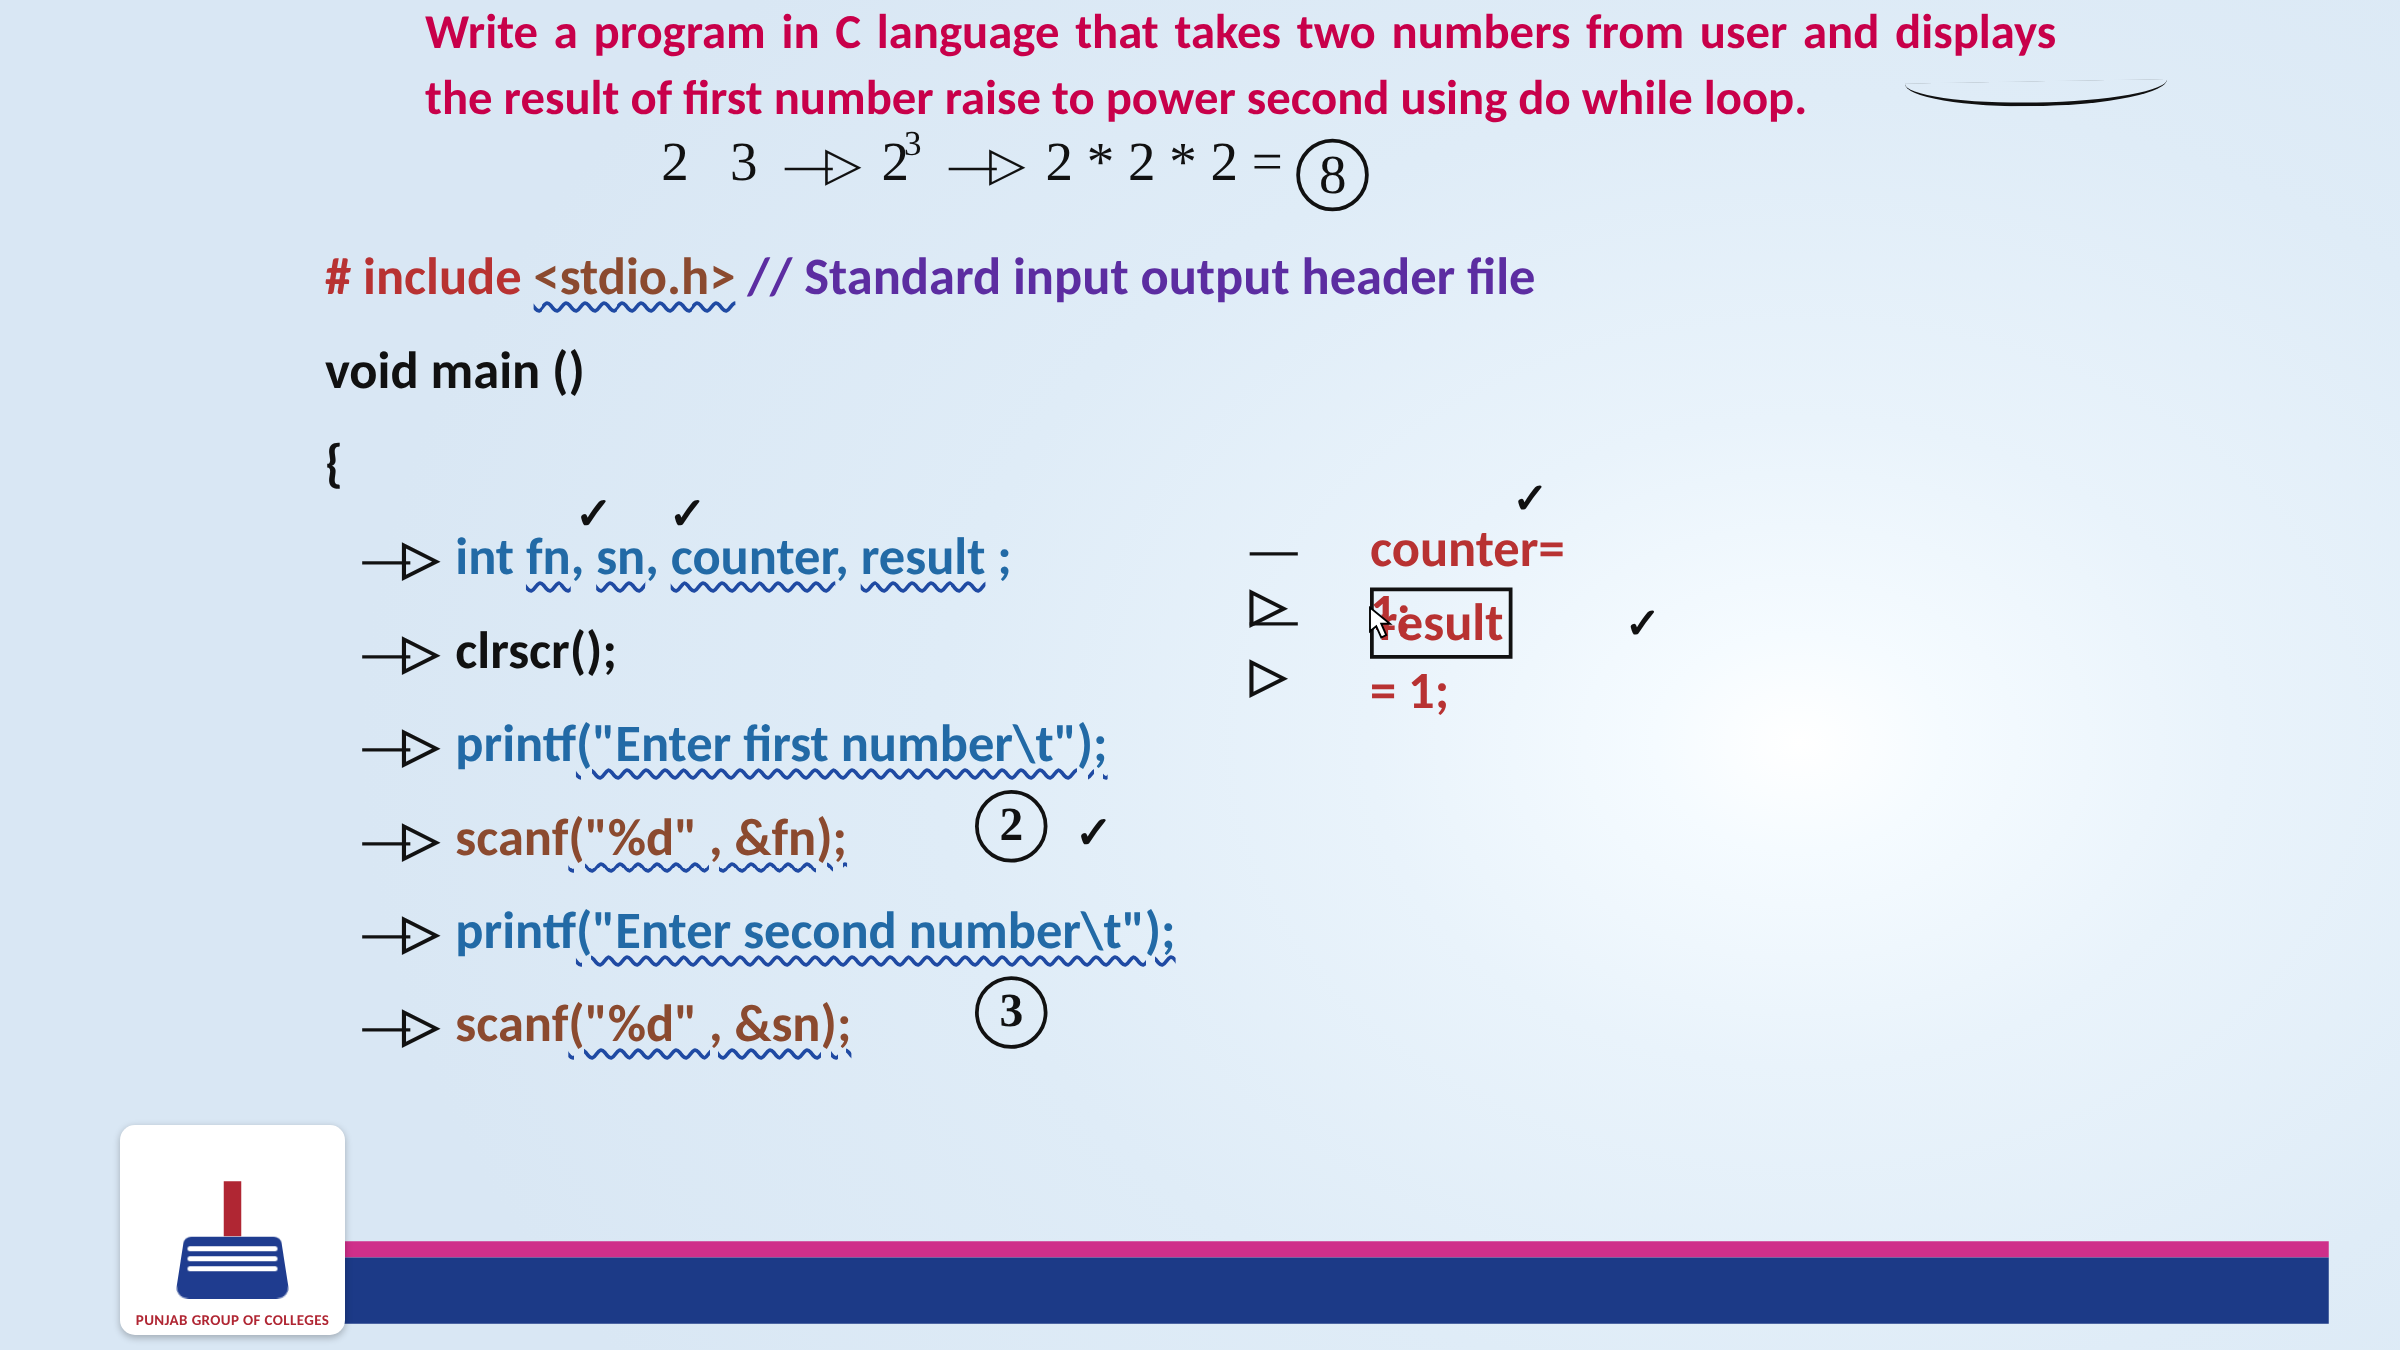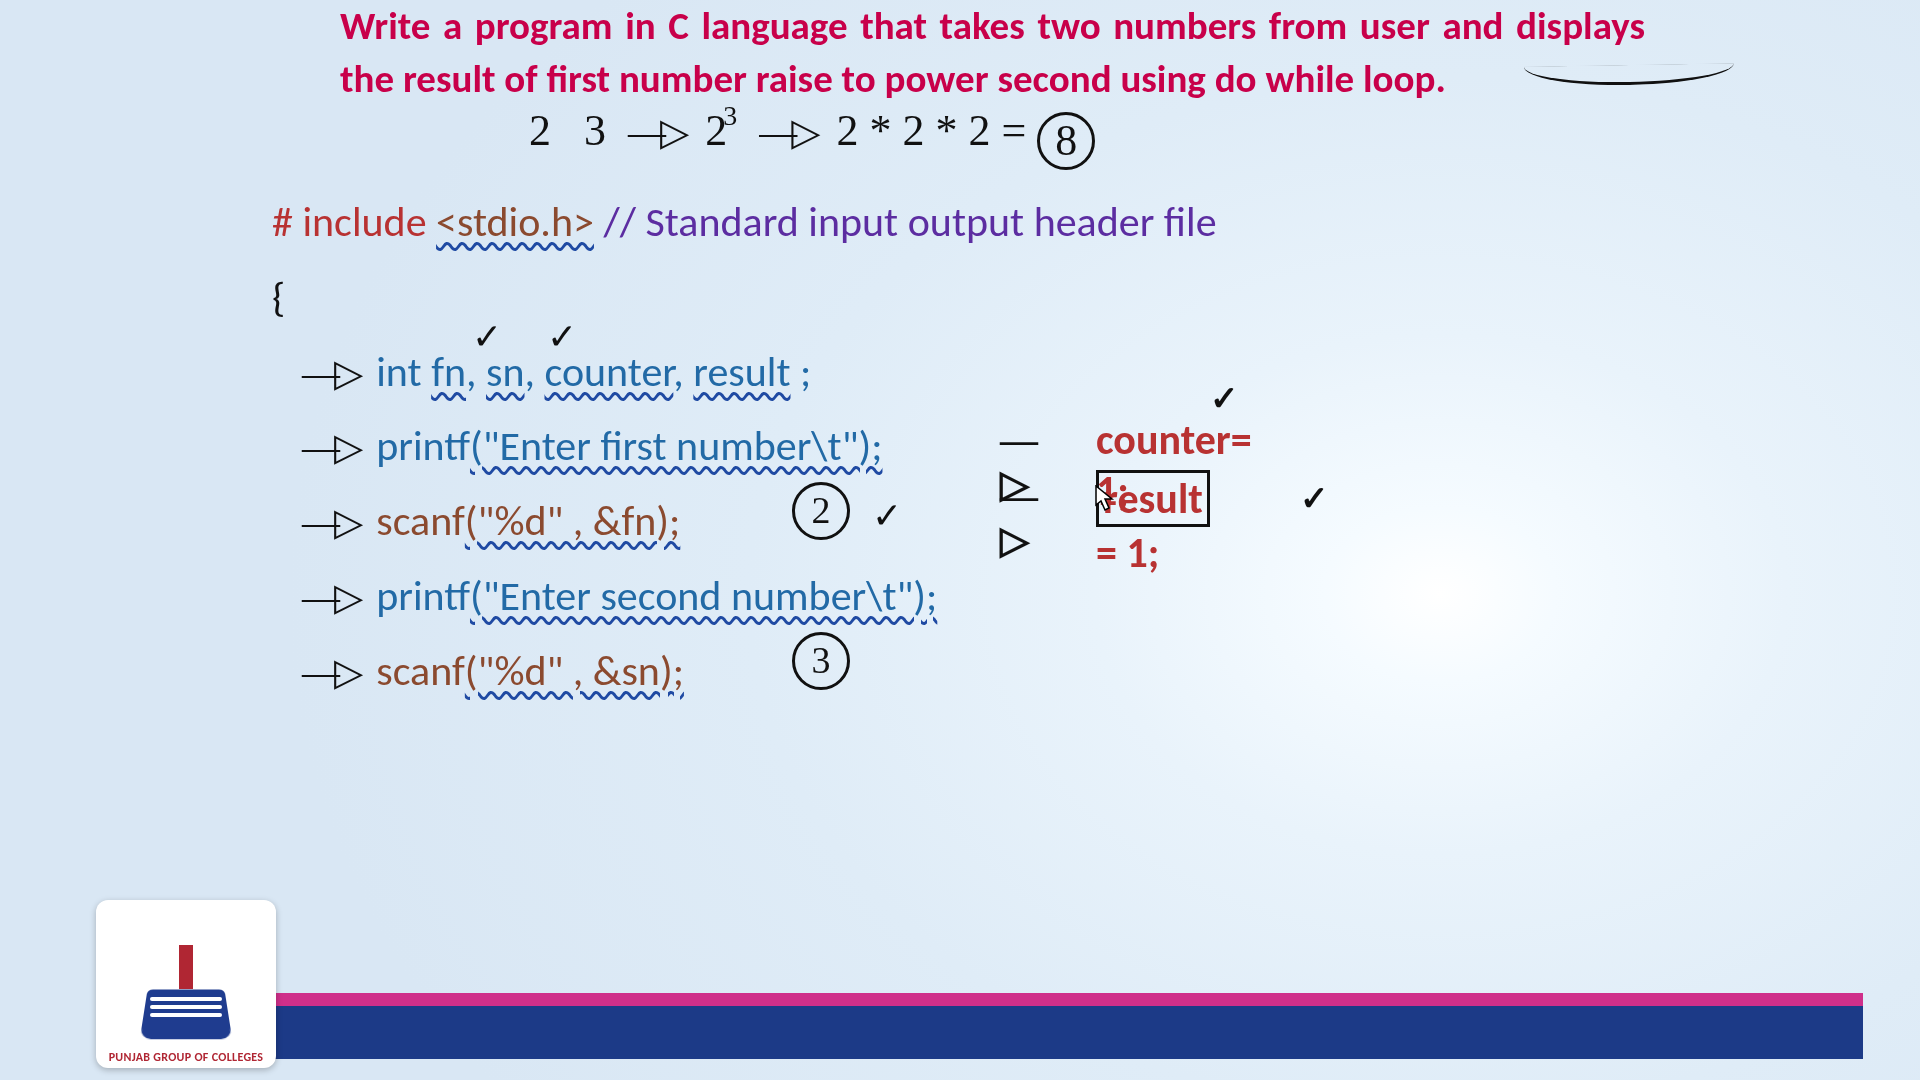--- a/index.html
+++ b/index.html
@@ -40,8 +40,8 @@
 
   .code {
     position: absolute;
-    left: 272px; top: 185px; width: 1500px;
-    font-weight: 400;
+    left: 260px; top: 185px; width: 1500px;
+    font-weight: 700;
     font-size: 42px;
     line-height: 1.78;
   }

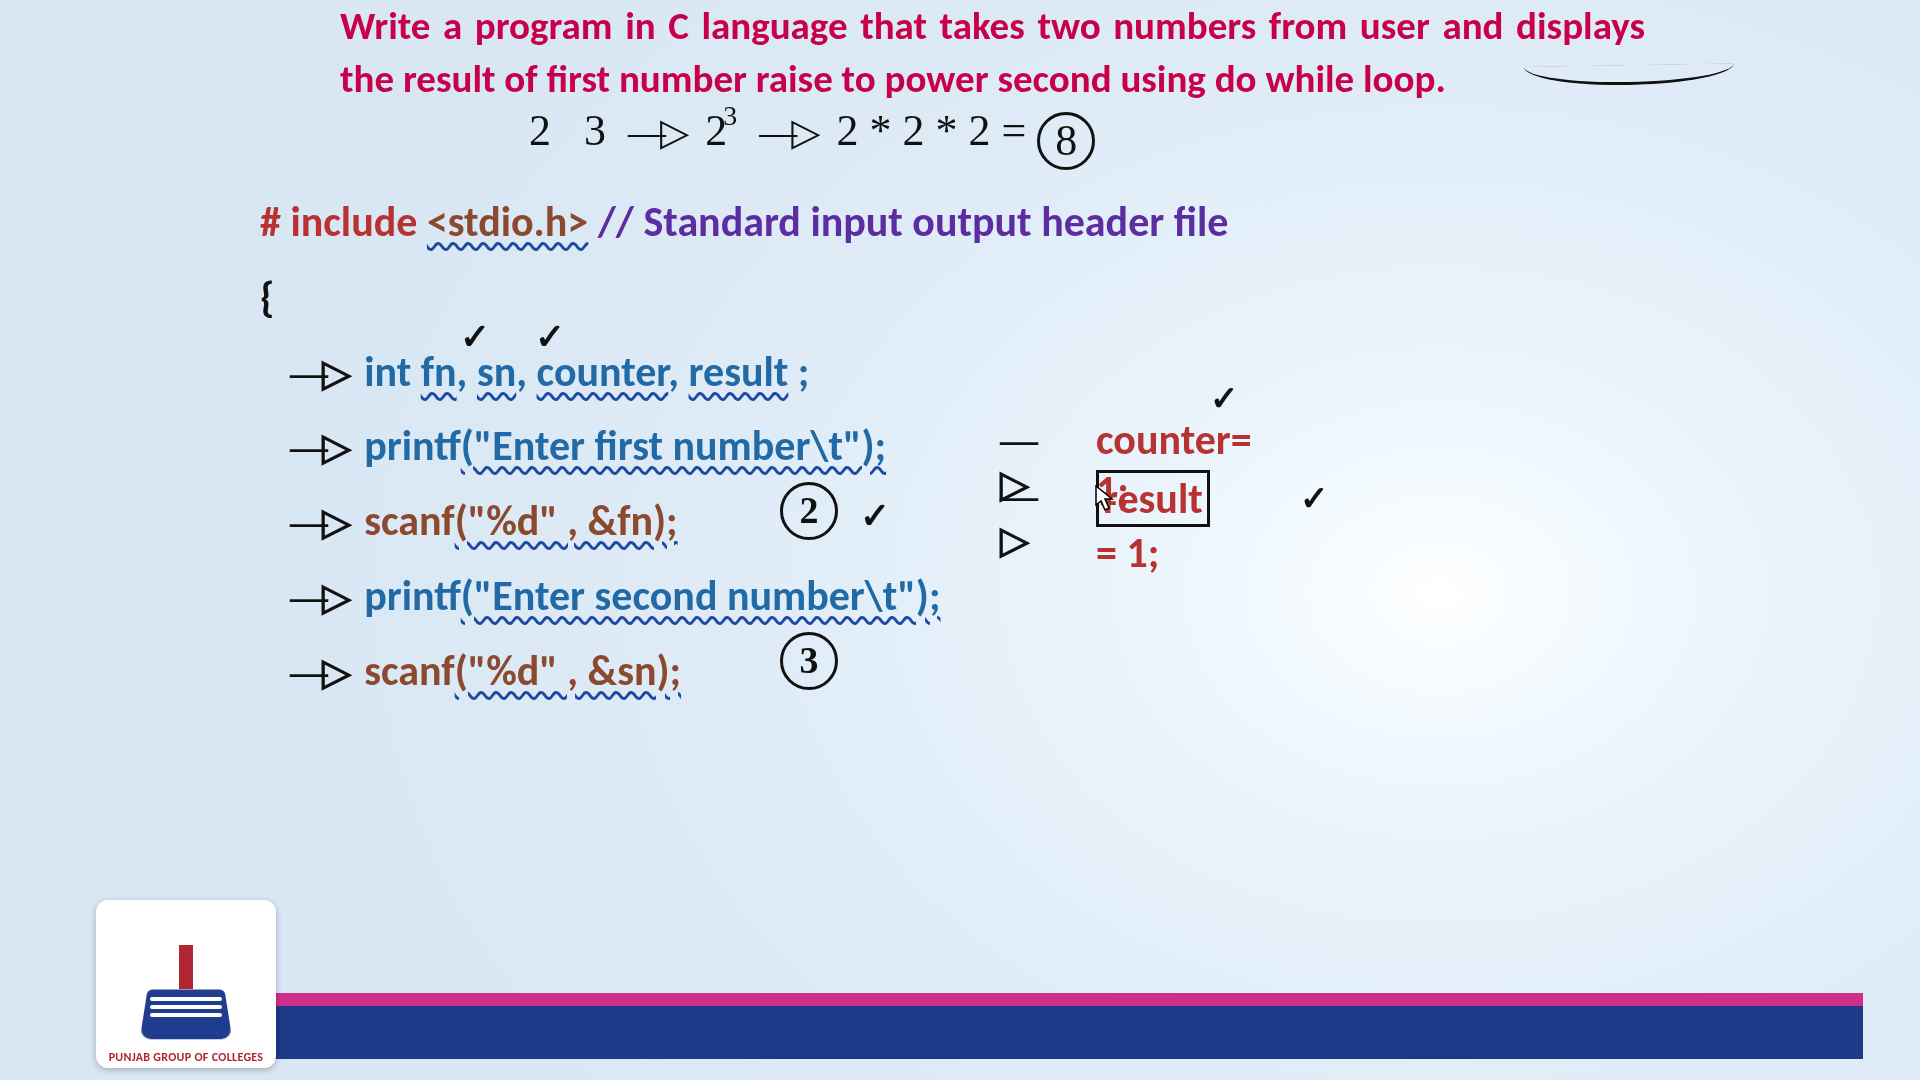--- a/index.html
+++ b/index.html
@@ -140,6 +140,7 @@
         <span class="c-brown wavy">&lt;stdio.h&gt;</span>
         <span class="c-purp">// Standard input output header file</span>
       </div>
+      <div class="ln c-black">void main ()</div>
       <div class="ln c-black">{</div>
 
       <div class="ln indent1">

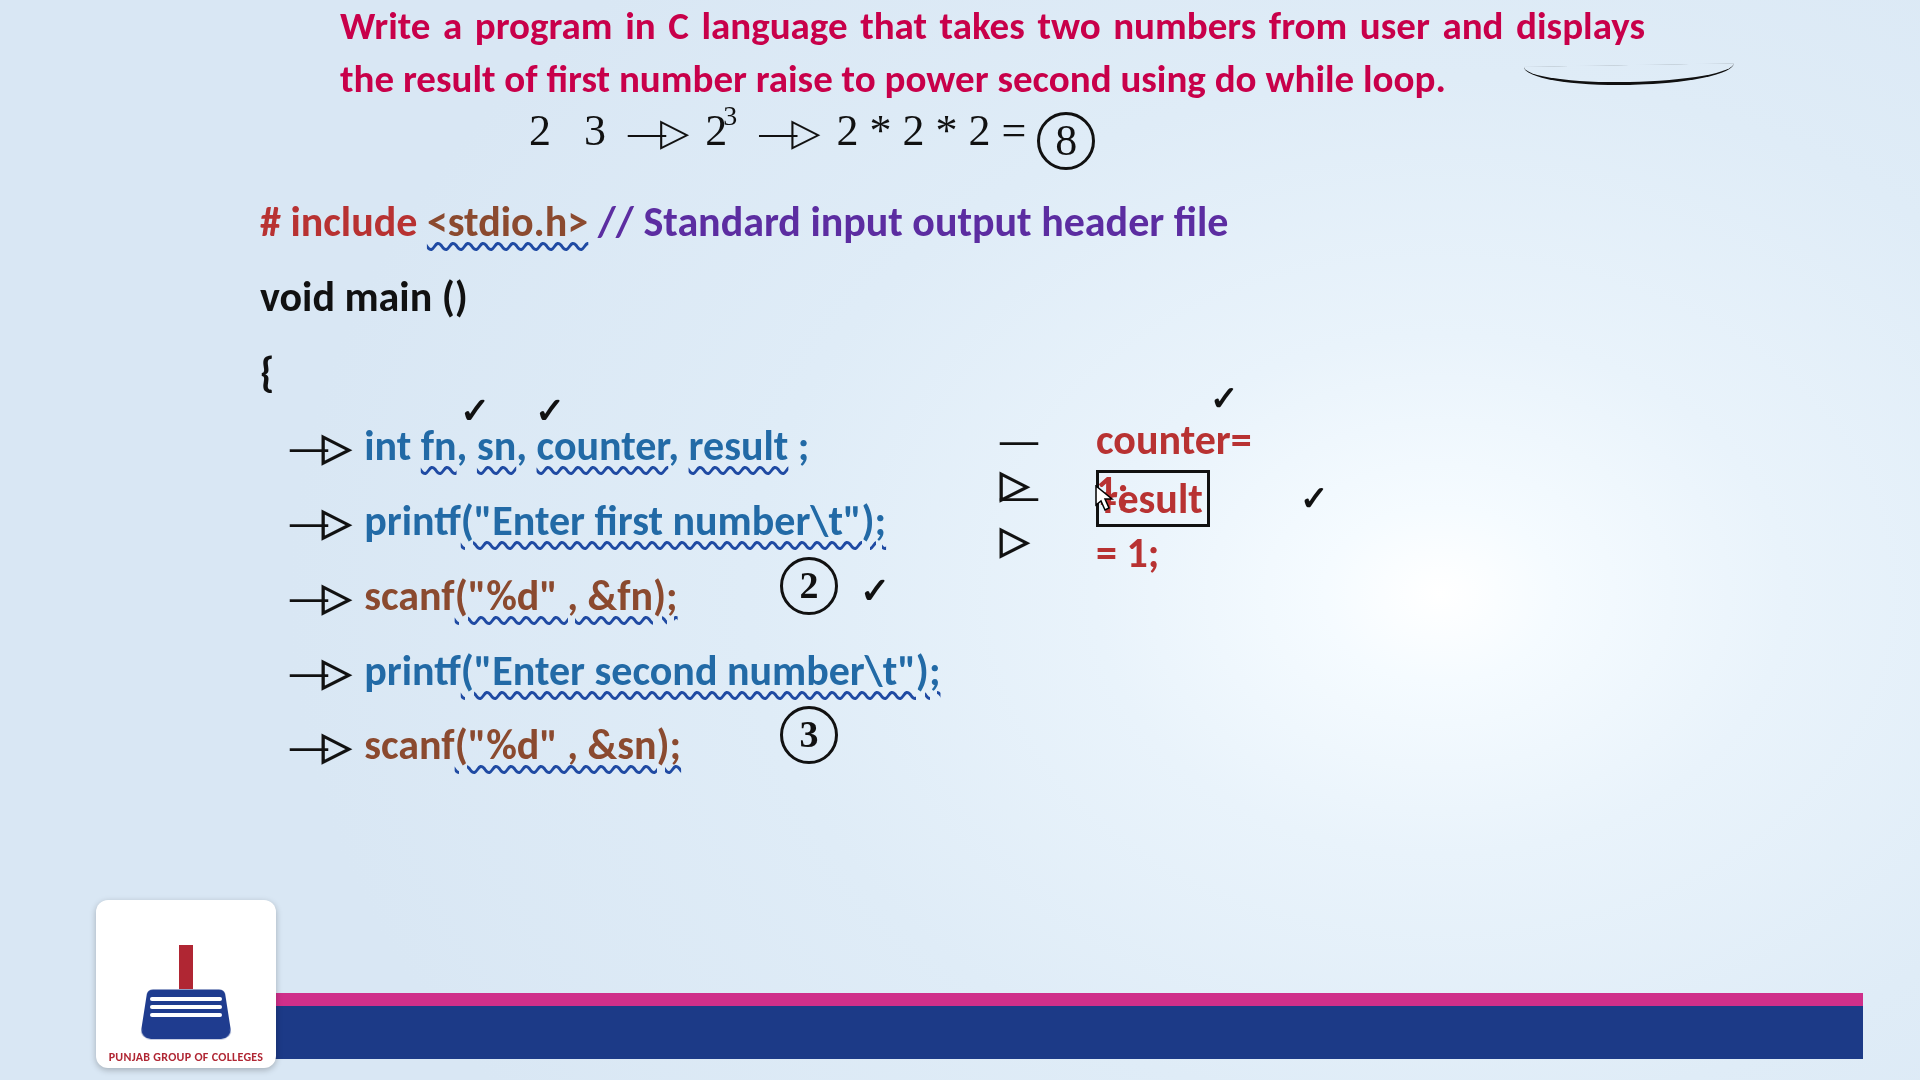--- a/index.html
+++ b/index.html
@@ -155,6 +155,10 @@
         <span class="tick" style="left:275px; top:-30px;">✓</span>
       </div>
 
+      <div class="ln indent1">
+        <span class="harrow"></span>&nbsp;
+        <span class="c-black">clrscr();</span>
+      </div>
 
       <div class="ln indent1">
         <span class="harrow"></span>&nbsp;

